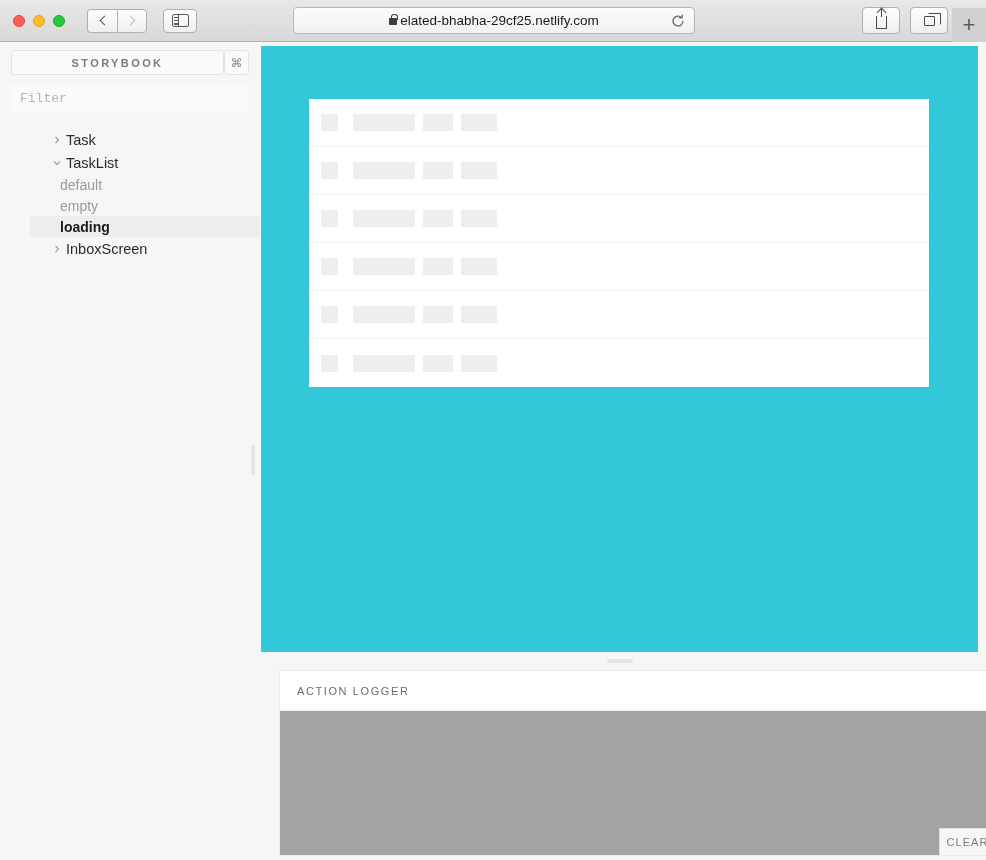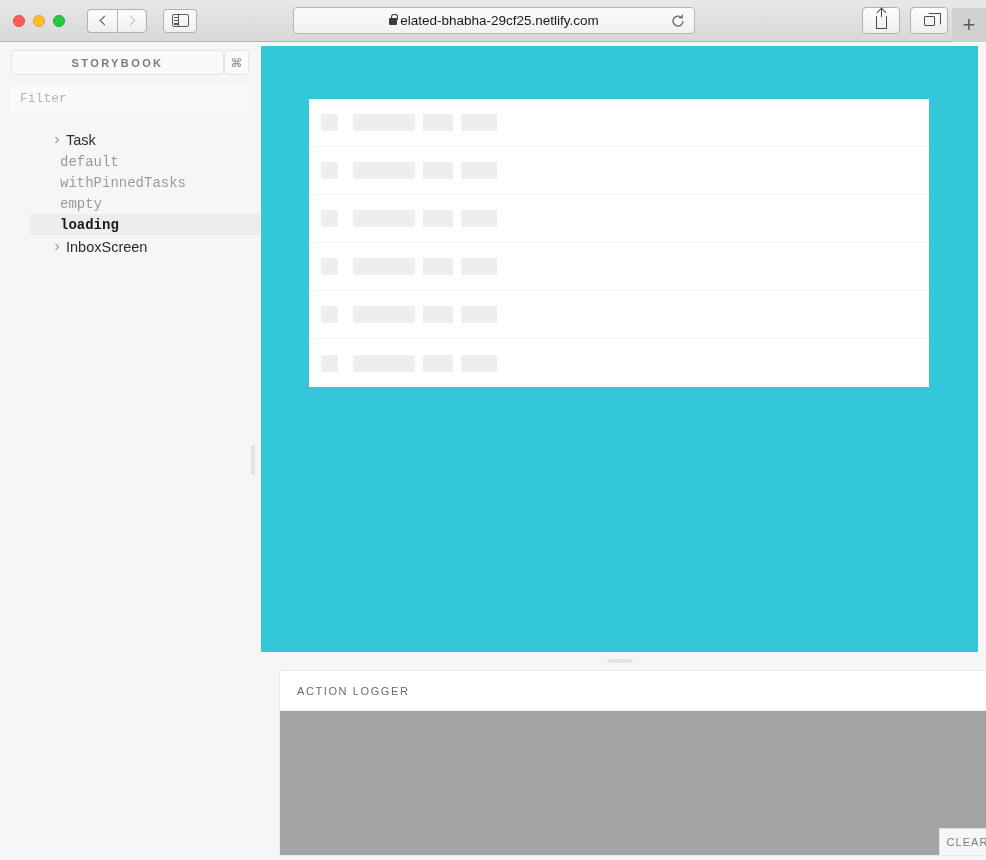--- a/index.html
+++ b/index.html
@@ -474,6 +474,14 @@
         <span>Task</span>
       </div>
 
+      <div class="tree-row root">
+        <span class="arrow">
+          <svg width="10" height="10" viewBox="0 0 10 10">
+              <path d="M2 3.5 L5 6.5 L8 3.5" fill="none" stroke="#9b9b9b" stroke-width="1.1"></path>
+            </svg>
+        </span>
+        <span>TaskList</span>
+      </div>
 
       <div class="tree-row leaf">
         <span>default</span>

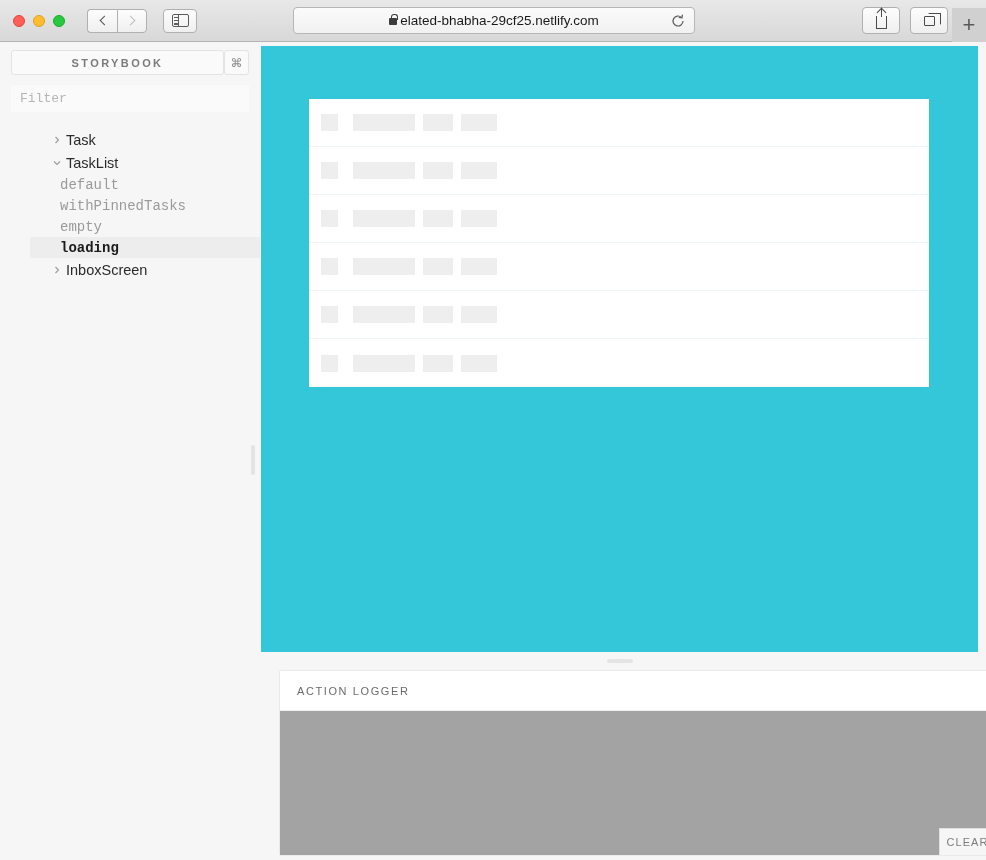--- a/index.html
+++ b/index.html
@@ -282,7 +282,6 @@
     color: #9a9a9a;
     font-size: 14px;
     height: 21px;
-    font-family: Liberation Mono, monospace;
   }
   .tree-row.leaf.selected {
     color: #1b1b1b;

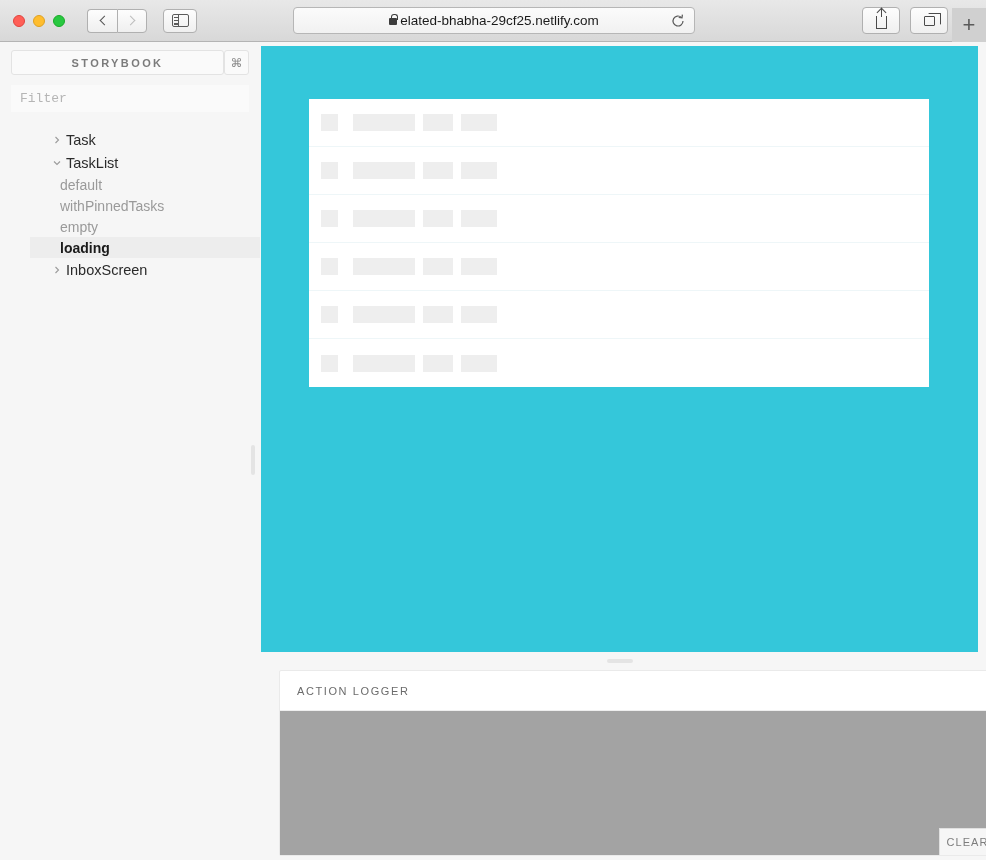--- a/index.html
+++ b/index.html
@@ -486,9 +486,6 @@
         <span>default</span>
       </div>
       <div class="tree-row leaf">
-        <span>withPinnedTasks</span>
-      </div>
-      <div class="tree-row leaf">
         <span>empty</span>
       </div>
       <div class="tree-row leaf selected">

